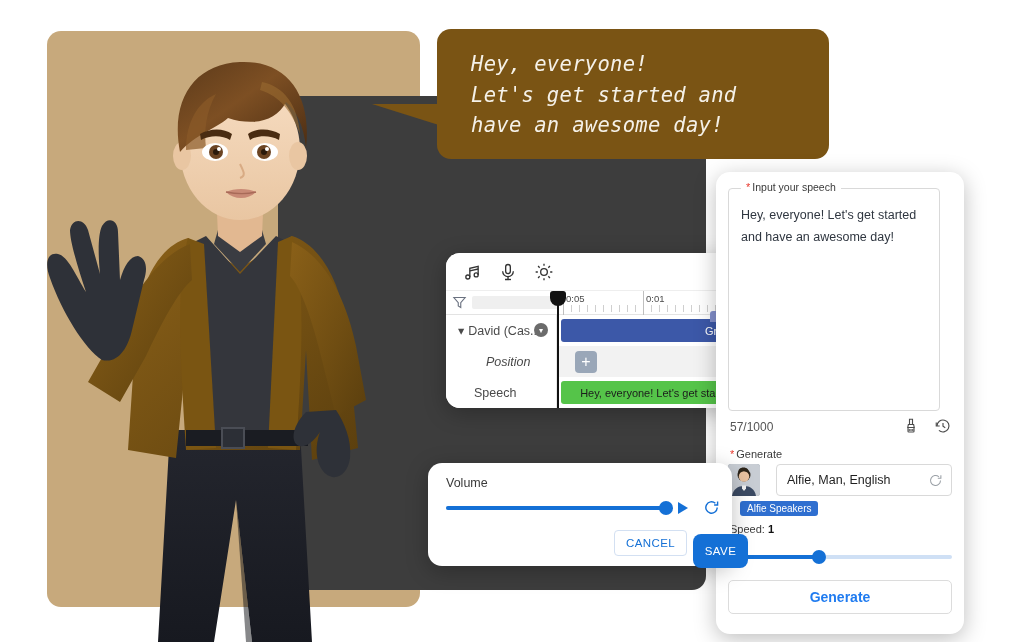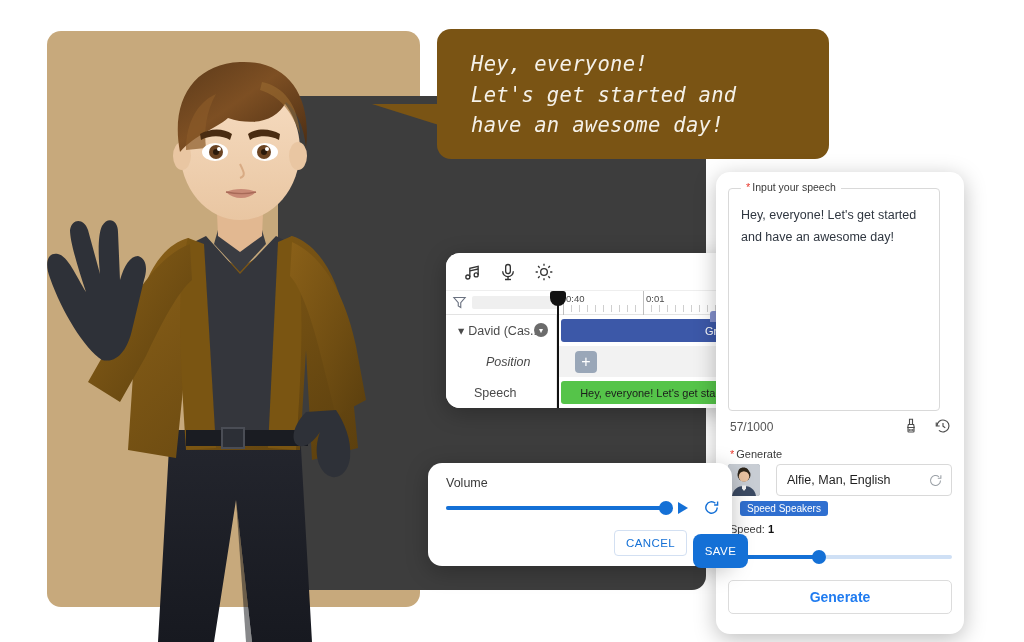--- a/index.html
+++ b/index.html
@@ -363,7 +363,7 @@
       <div class="filter-placeholder"></div>
       <div class="ruler-area">
         <div class="tick-major" style="left:0px"></div>
-        <div class="tick-label" style="left:0px">0:40</div>
+        <div class="tick-label" style="left:0px">0:05</div>
         <div class="tick-minor" style="left:8px"></div>
           <div class="tick-minor" style="left:16px"></div>
         <div class="tick-minor" style="left:24px"></div>

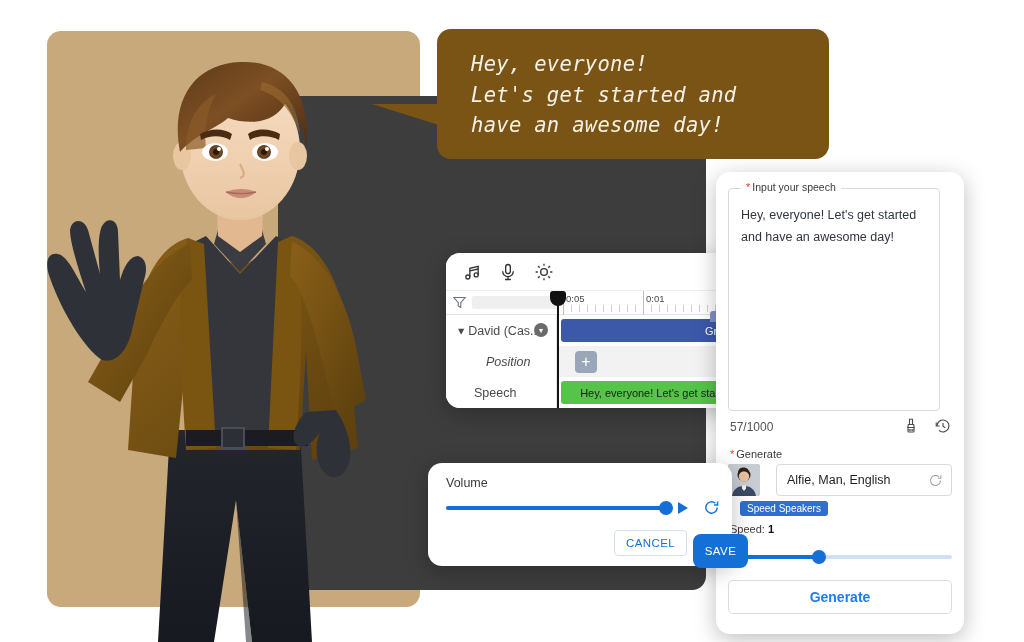--- a/index.html
+++ b/index.html
@@ -513,7 +513,7 @@
       </div>
     </div>
 
-    <div class="badge">Speed Speakers</div>
+    <div class="badge">Alfie Speakers</div>
 
     <div class="speed-label">
       <span>Speed:</span>

